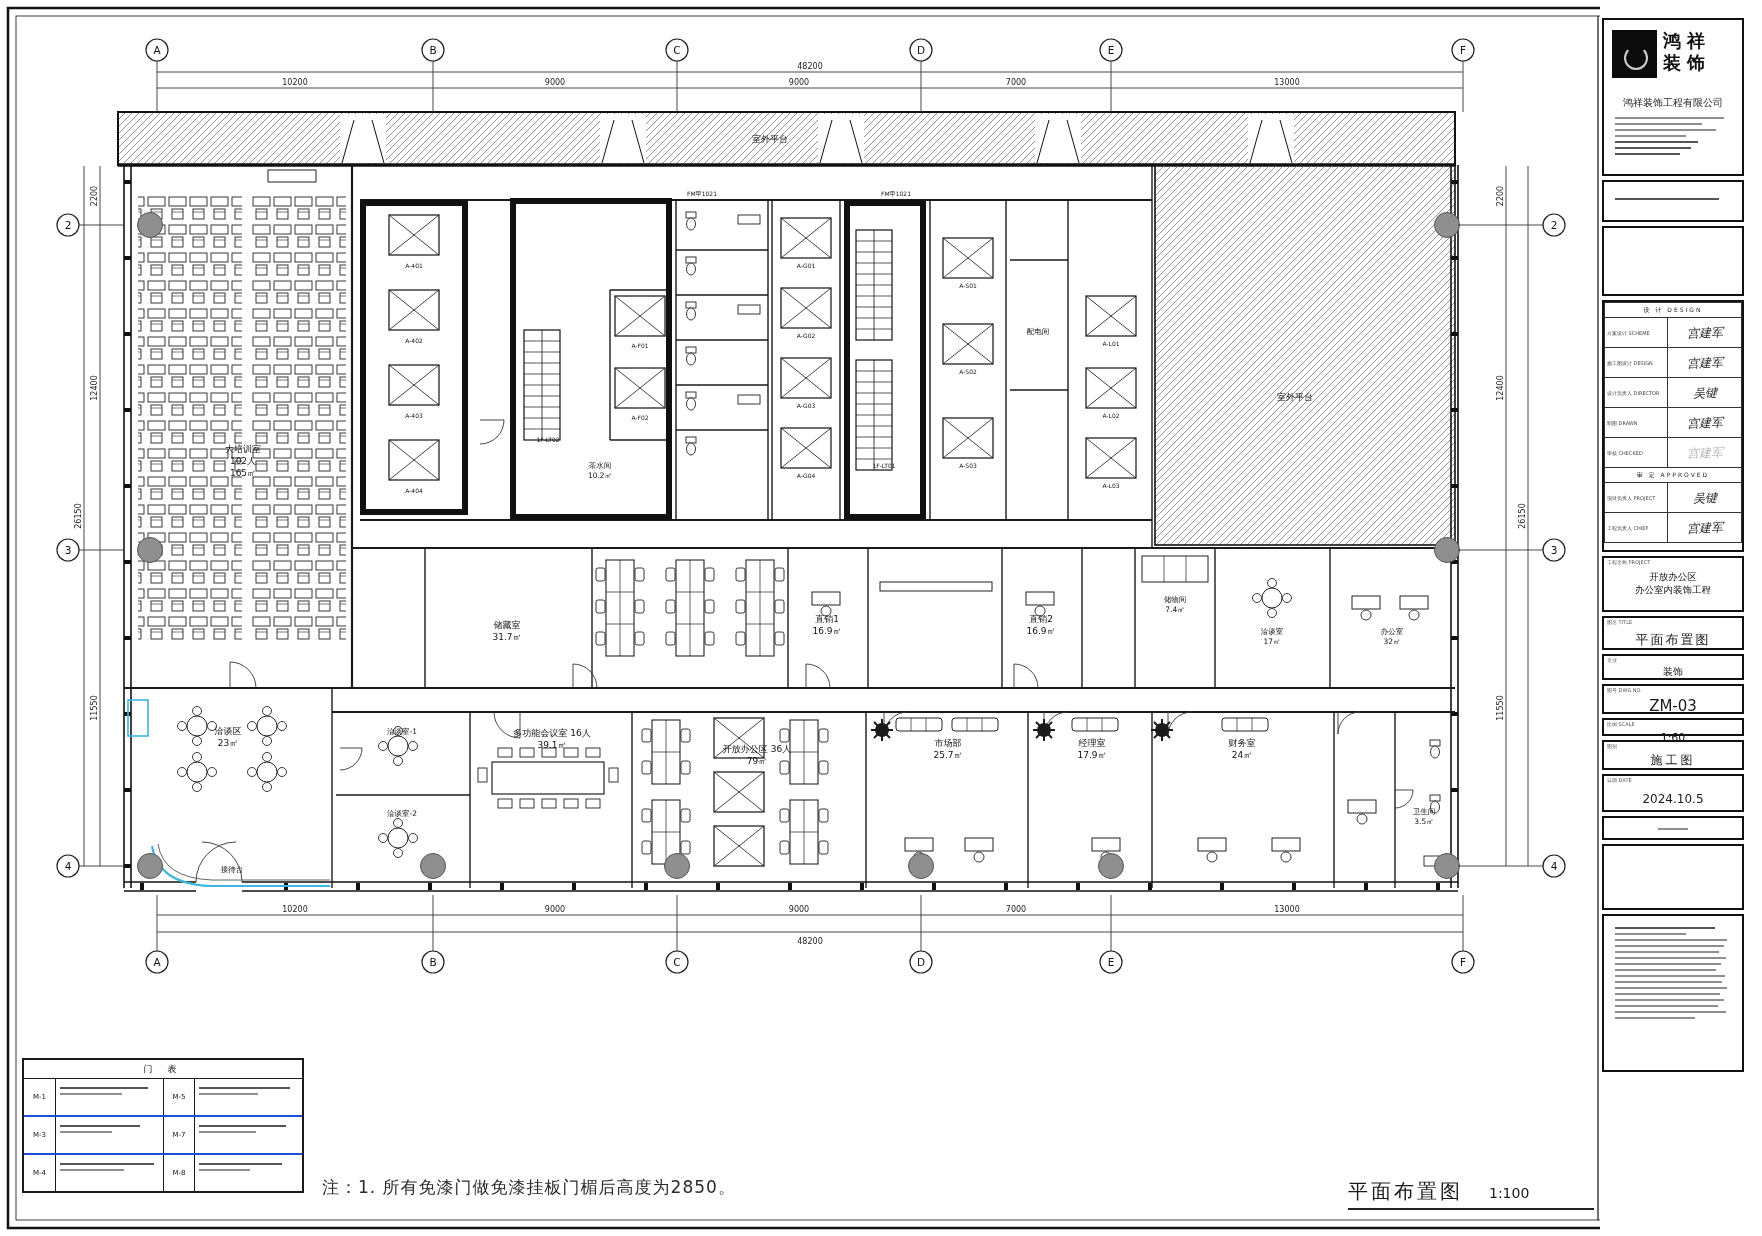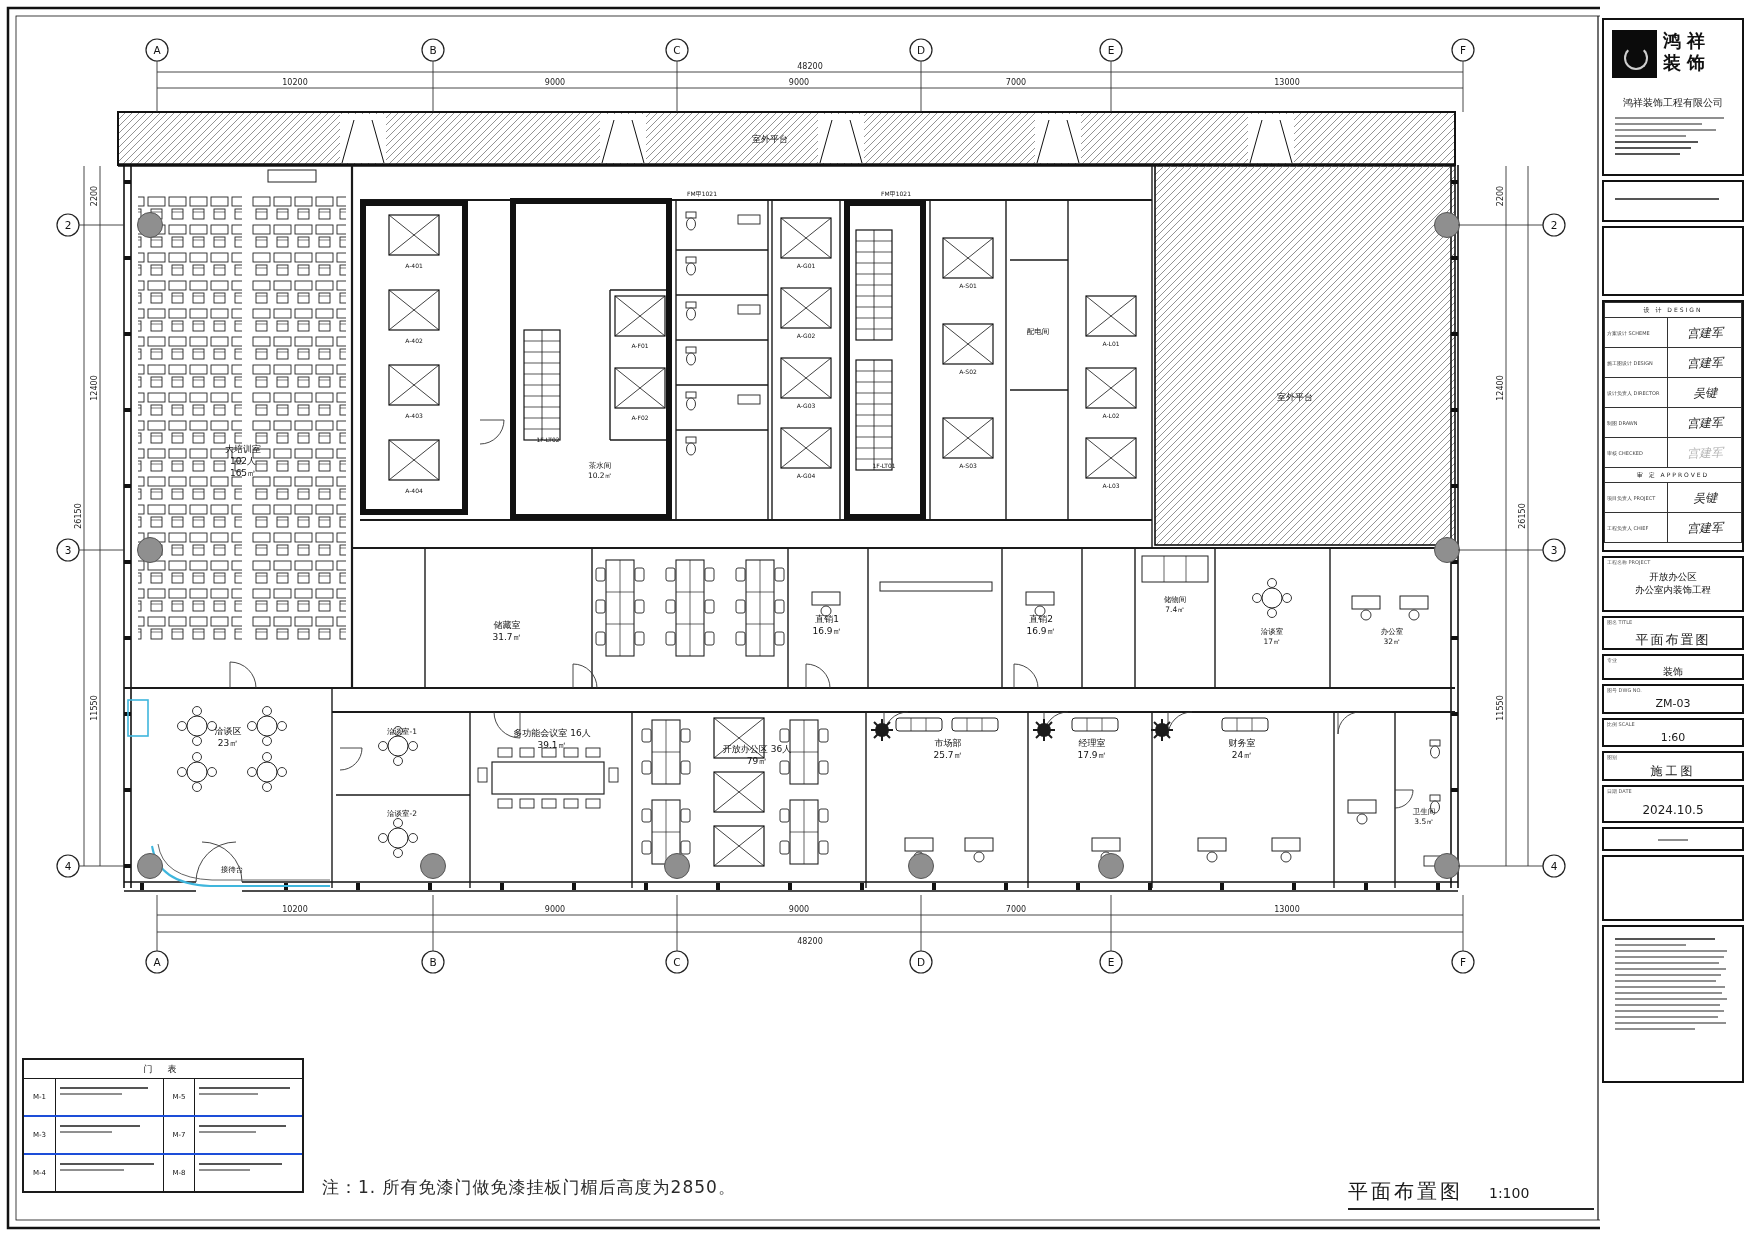--- a/index.html
+++ b/index.html
@@ -708,7 +708,7 @@
   </div>
   <div class="tbox fbox" style="height:30px;">
     <div class="lab">图号 DWG NO.</div>
-    <div class="val" style="font-size:11px;padding-top:11px;">ZM-03</div>
+    <div class="val" style="font-size:15px;padding-top:11px;">ZM-03</div>
   </div>
   <div class="tbox fbox" style="height:29px;">
     <div class="lab">比例 SCALE</div>

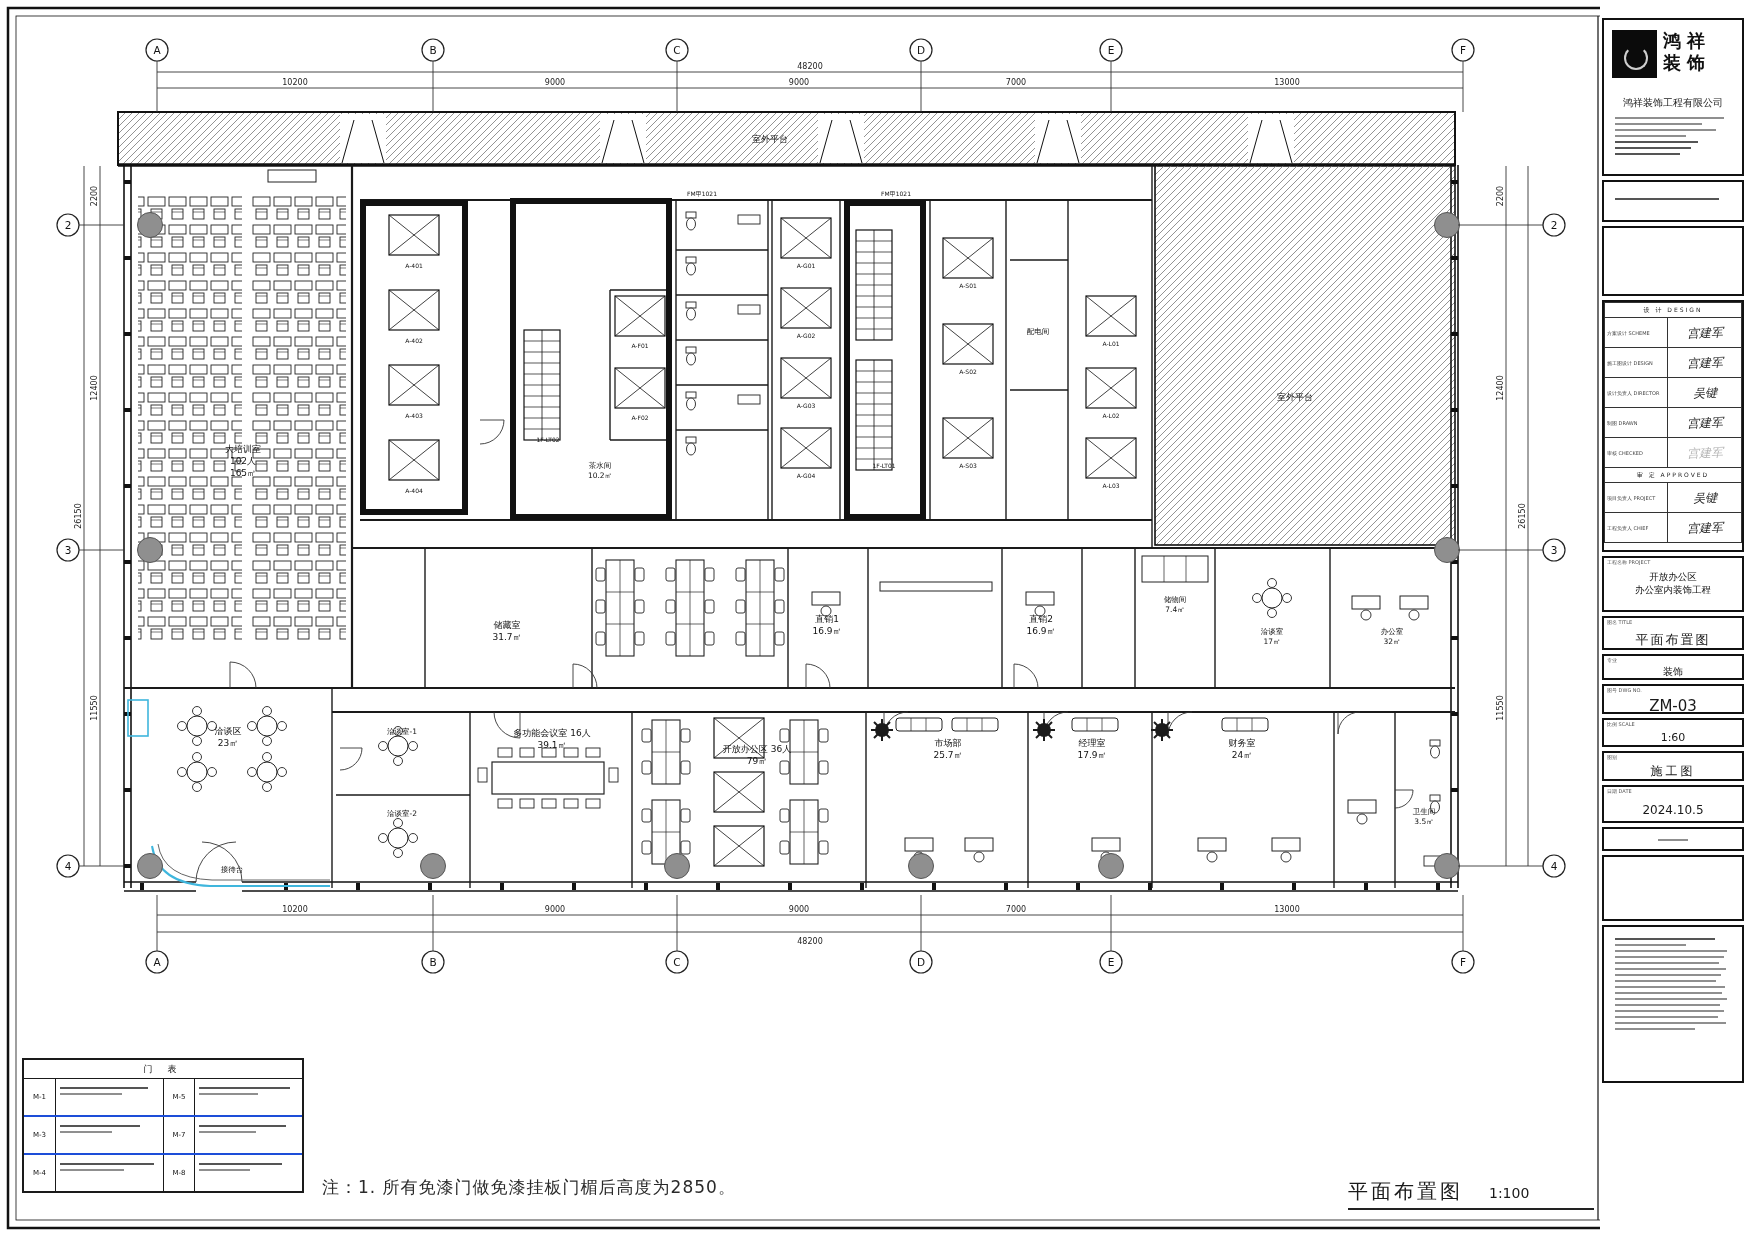--- a/index.html
+++ b/index.html
@@ -710,7 +710,7 @@
     <div class="lab">图号 DWG NO.</div>
     <div class="val" style="font-size:15px;padding-top:11px;">ZM-03</div>
   </div>
-  <div class="tbox fbox" style="height:29px;">
+  <div class="tbox fbox" style="height:18px;">
     <div class="lab">比例 SCALE</div>
     <div class="val" style="font-size:11px;padding-top:11px;">1:60</div>
   </div>

